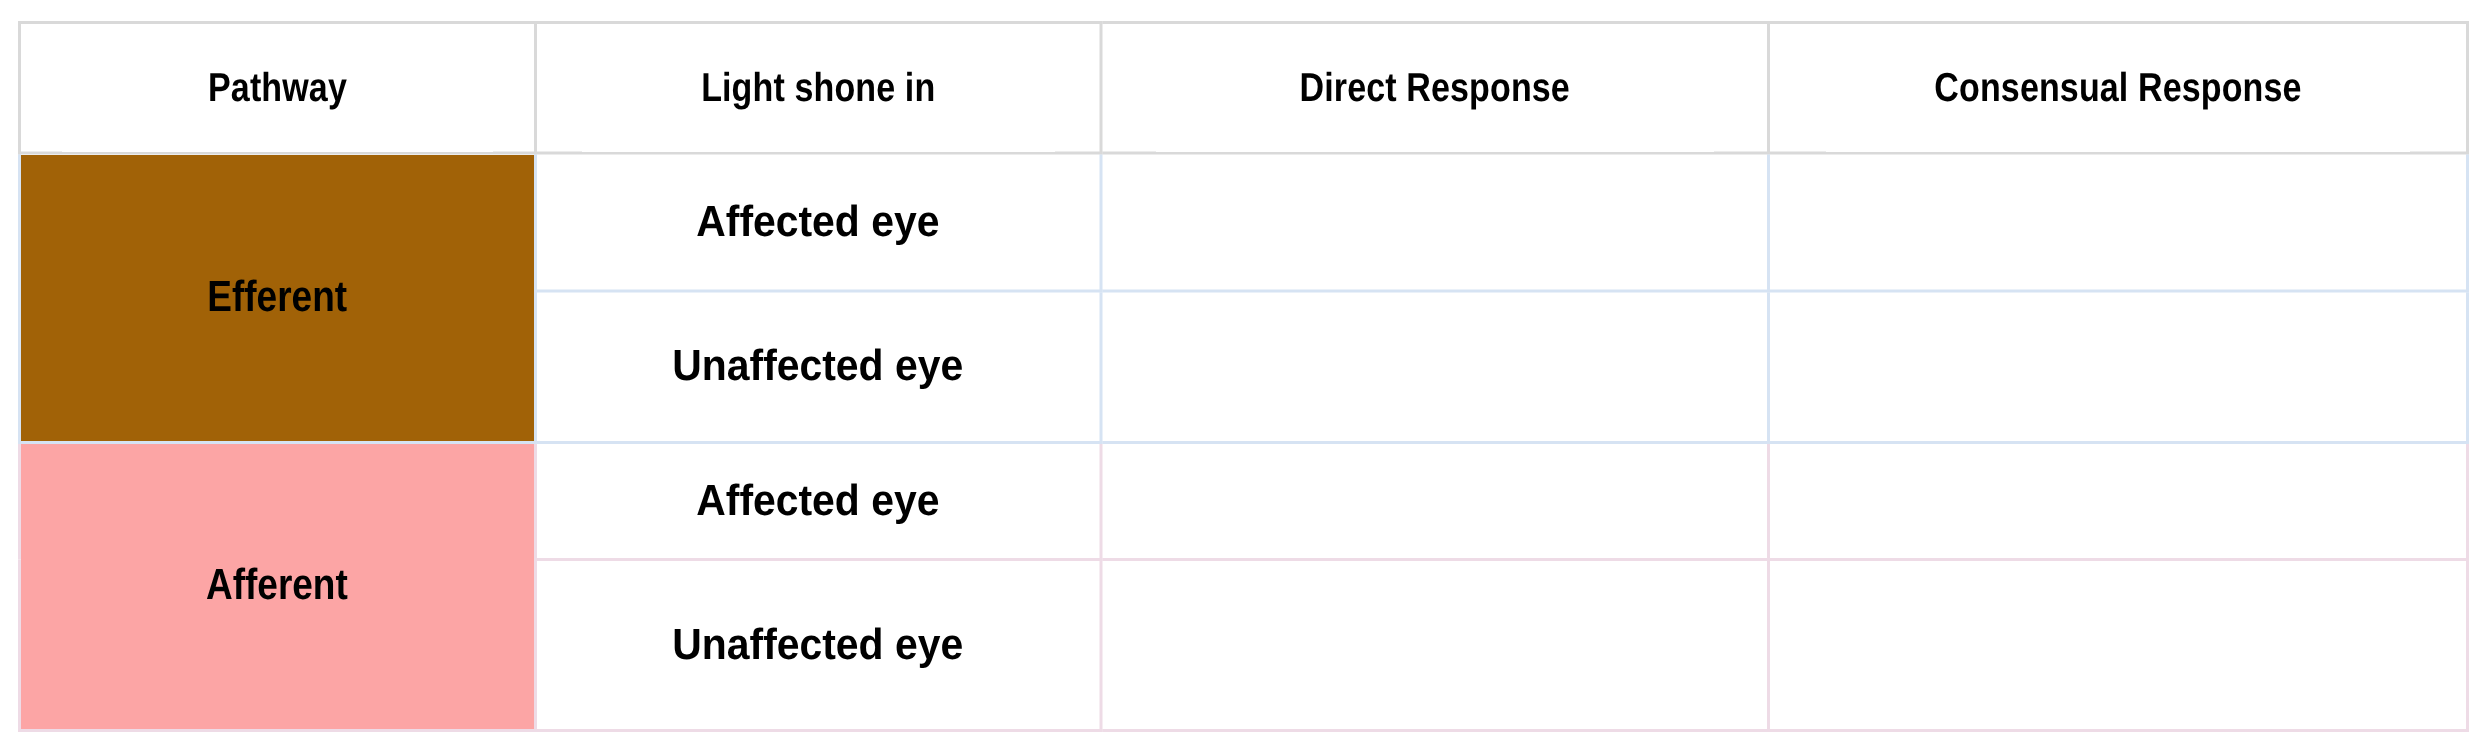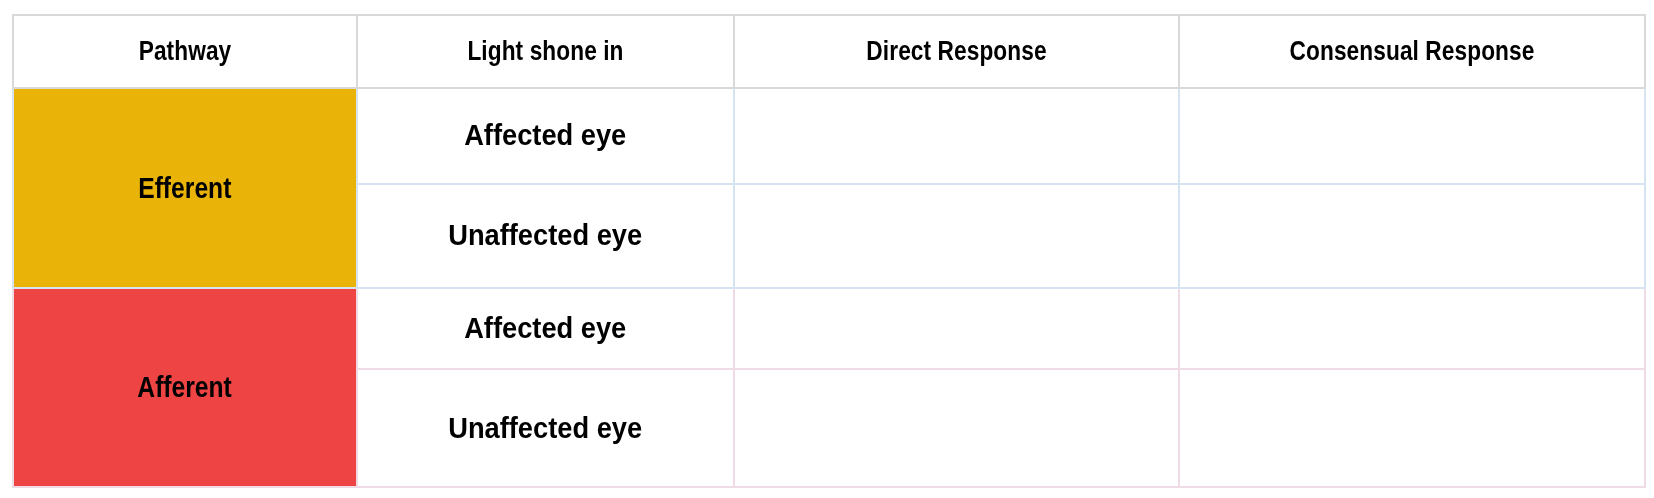--- a/index.html
+++ b/index.html
@@ -51,7 +51,7 @@
   }
 
   
-  tr.header-row { height: 73px; border-radius: 13px; }
+  tr.header-row { height: 87px; border-radius: 13px; }
 
   tr.header-row th {
     border: 2px solid #d9d9d9;

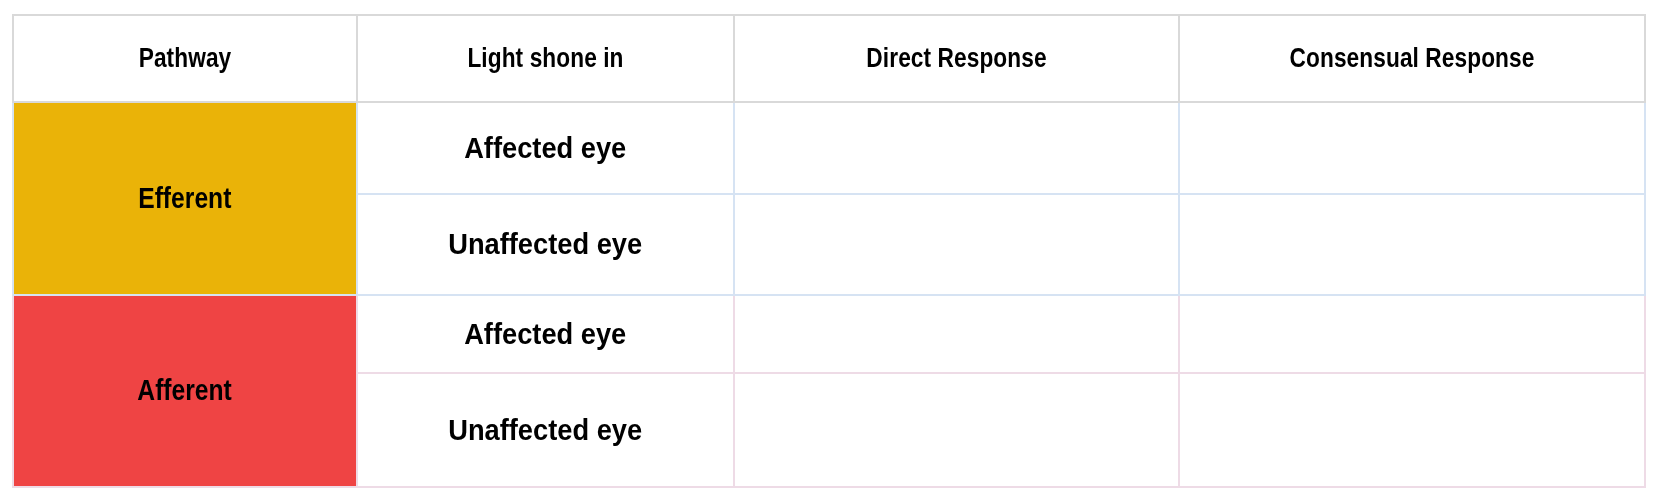--- a/index.html
+++ b/index.html
@@ -75,7 +75,7 @@
   }
 
   td.pathway-cell-efferent {
-    background: #eab308;
+    background: #a16207;
     border: 2px solid #ccdaf0;
     border-left-color: #d9d9d9;
     font-weight: bold;

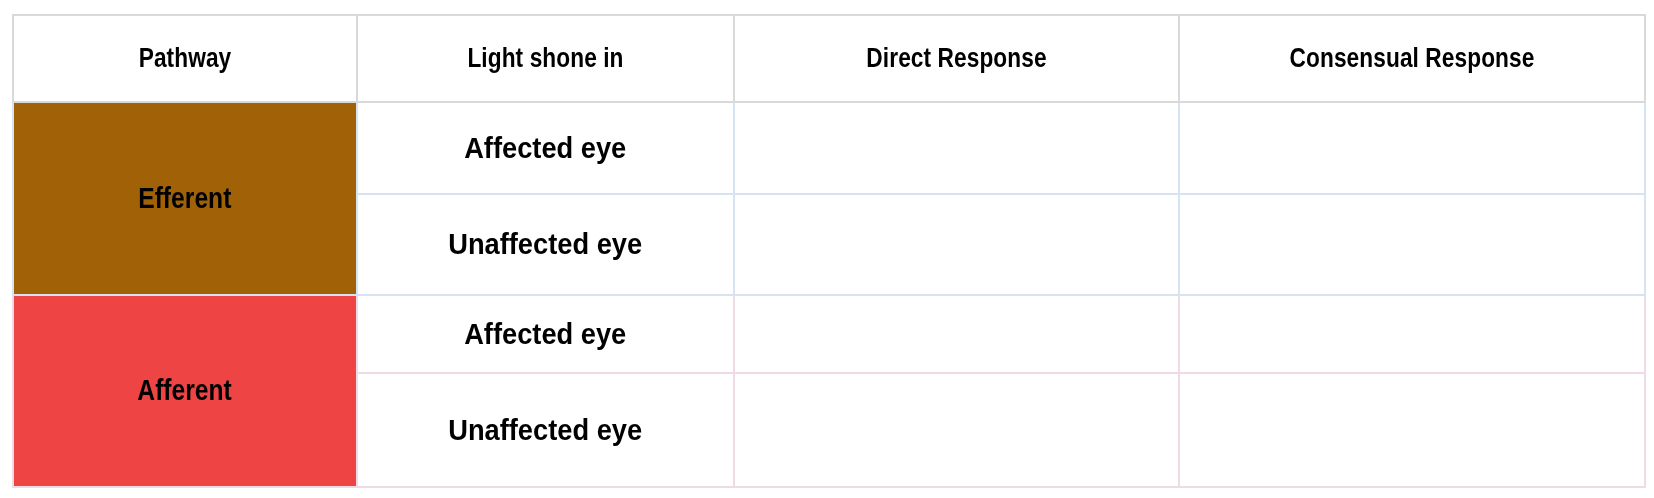--- a/index.html
+++ b/index.html
@@ -94,7 +94,7 @@
   }
 
   td.pathway-cell-afferent {
-    background: #ef4444;
+    background: #fca5a5;
     border: 2px solid #e6cfdb;
     border-left-color: #d9d9d9;
     font-weight: bold;

